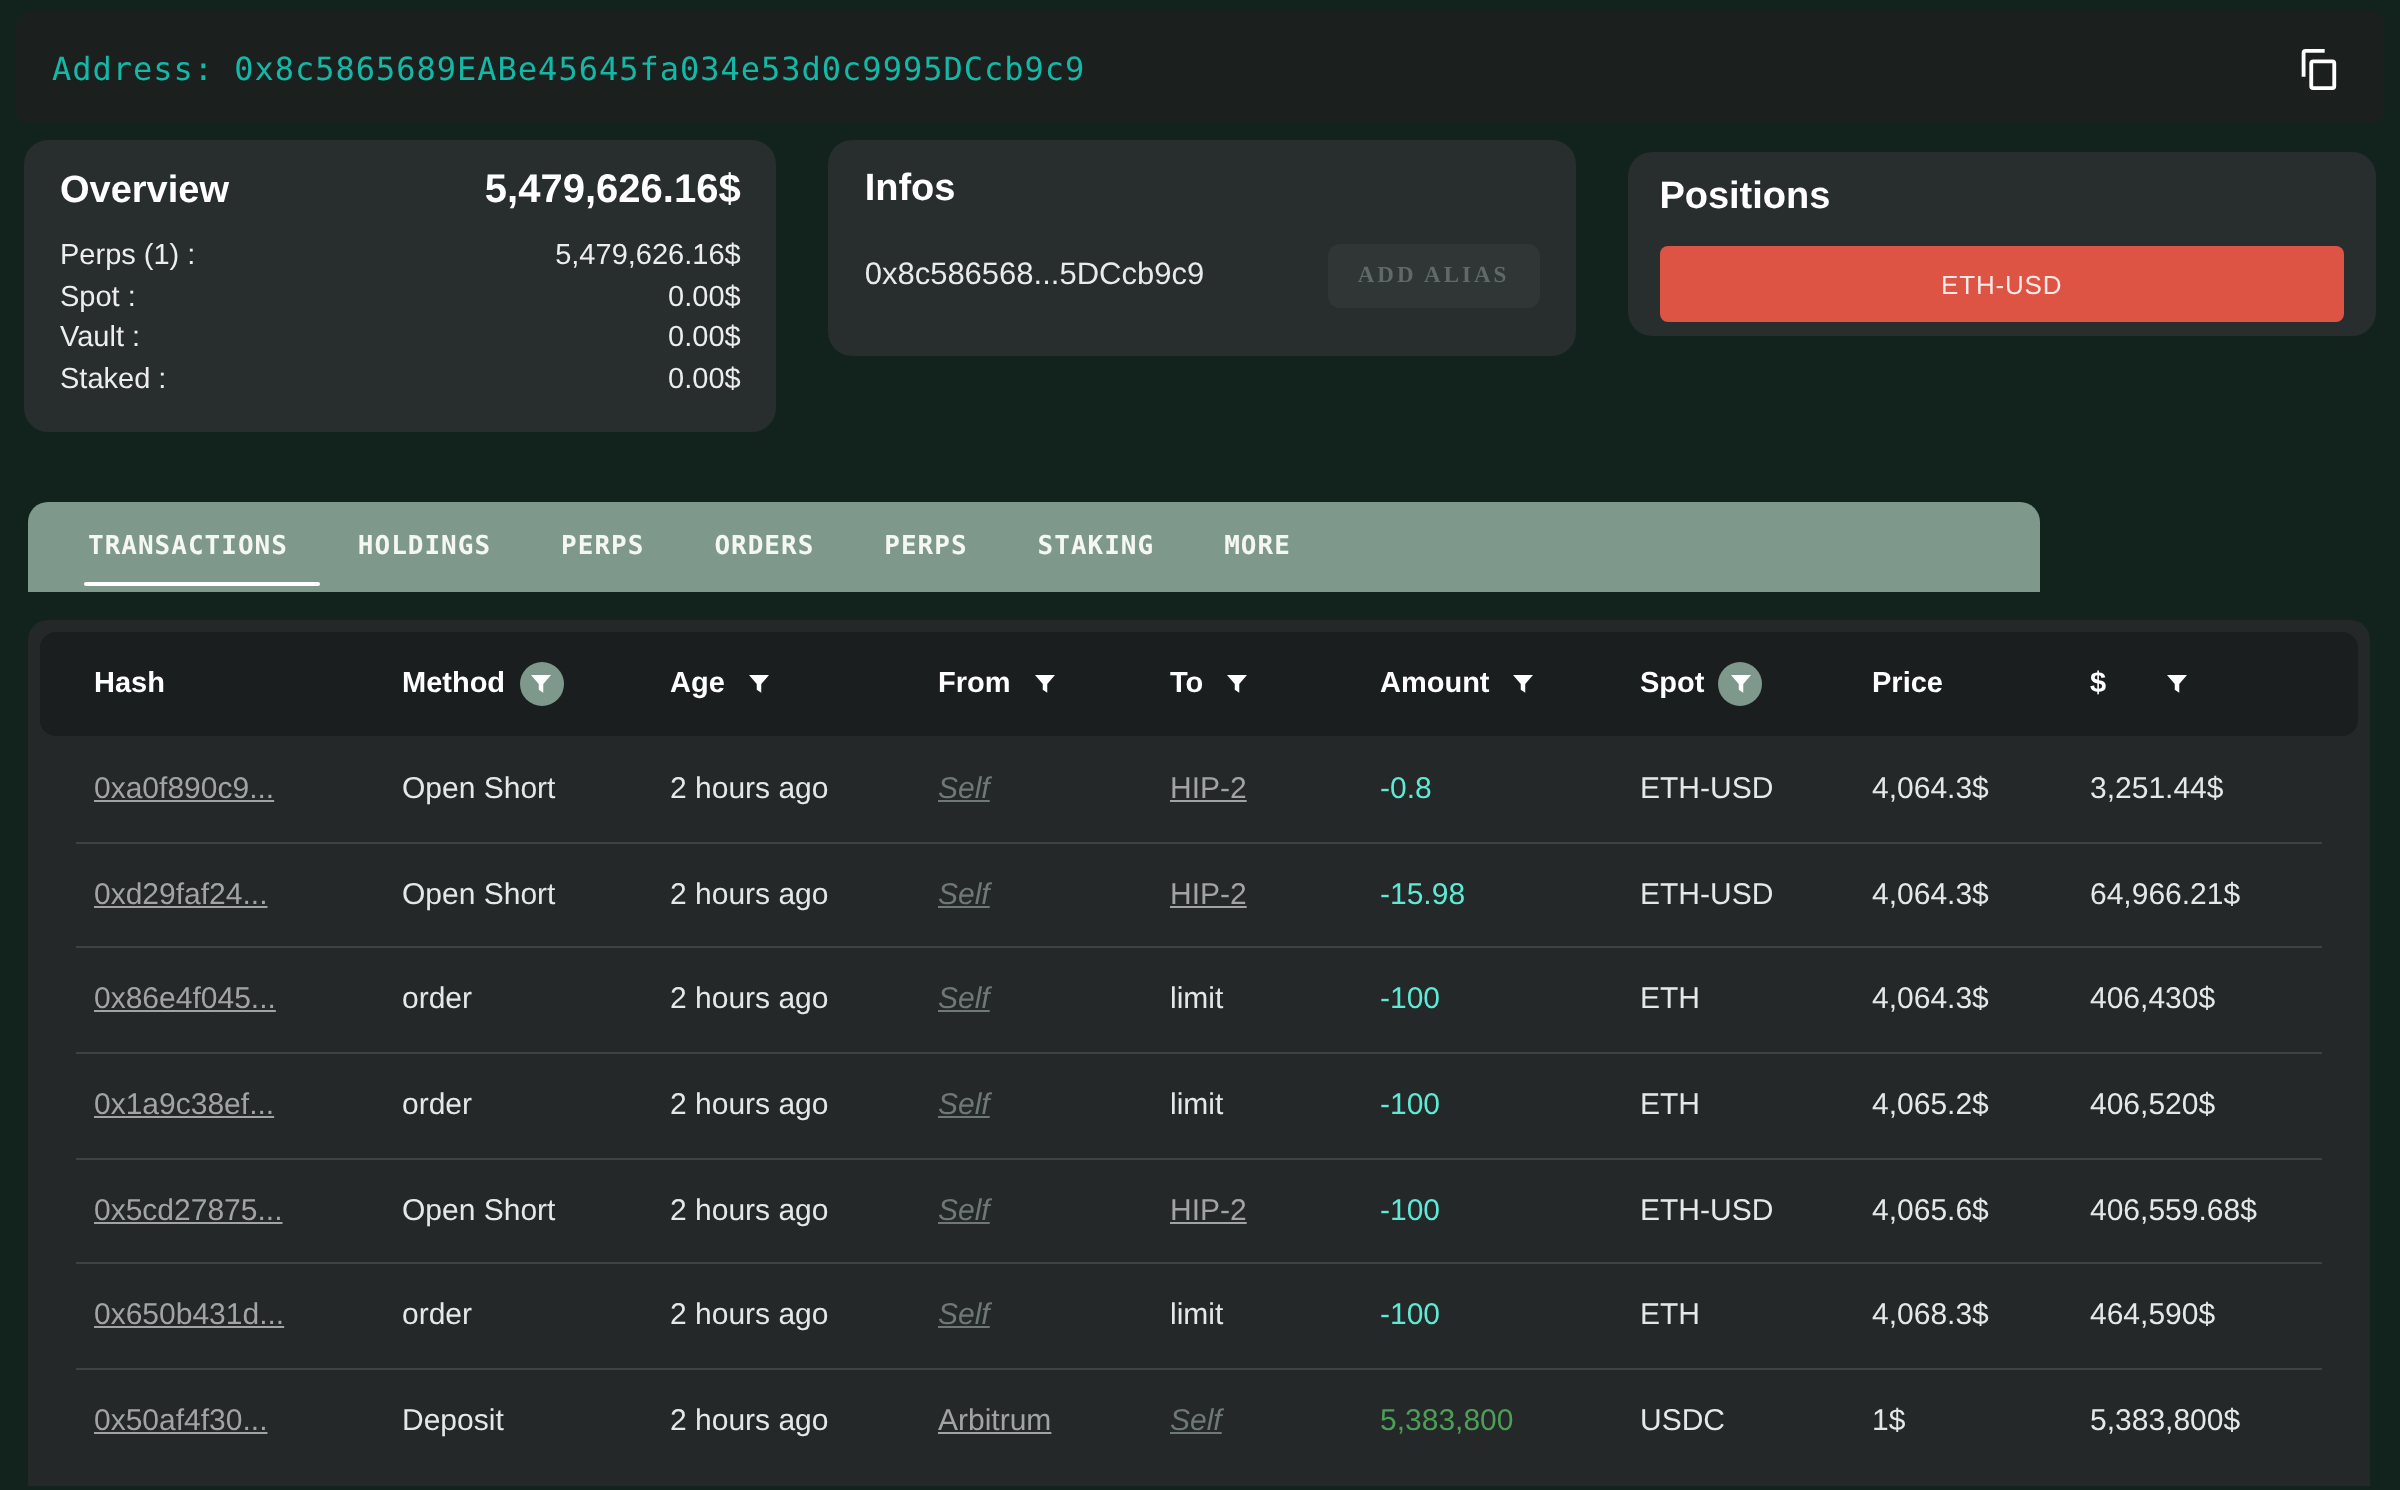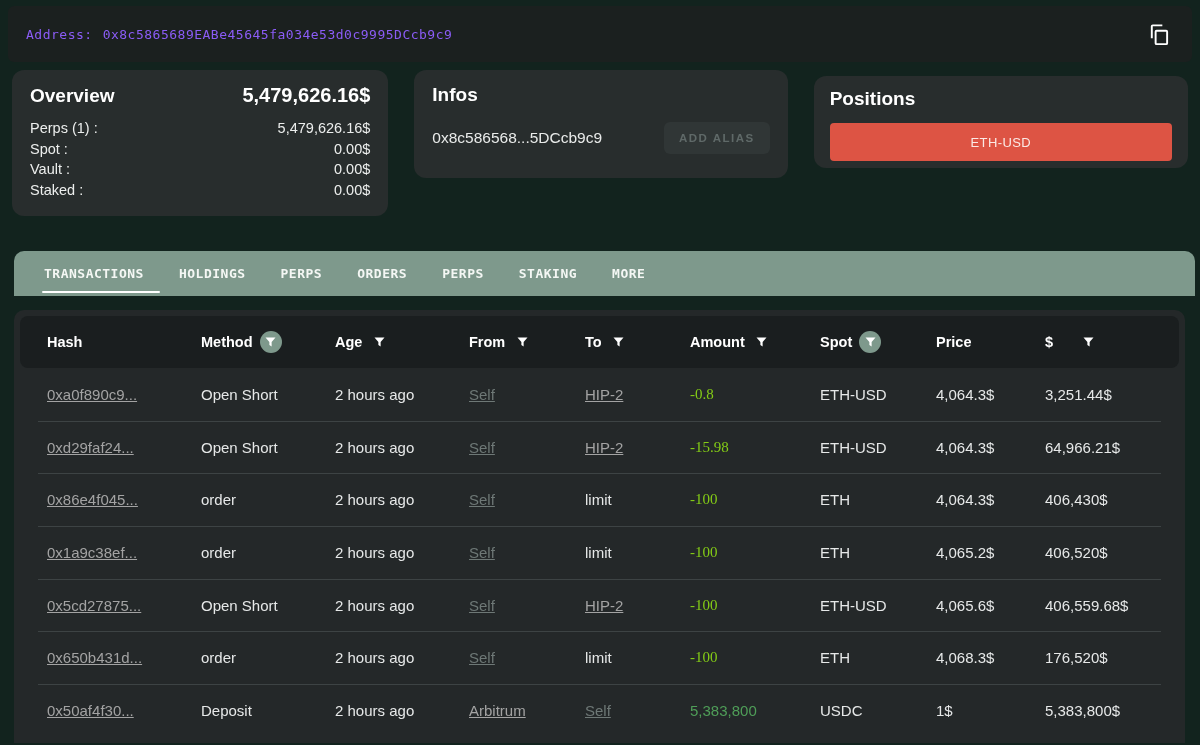--- a/index.html
+++ b/index.html
@@ -14,7 +14,7 @@
     margin:6px 8px 0; height:56px; background:#1b201f; border-radius:6px;
     display:flex; align-items:center; justify-content:space-between; padding:0 18px;
   }
-  .addr { font-family:"DejaVu Sans Mono", monospace; font-size:13px; letter-spacing:.5px; color:#8b5cf6; }
+  .addr { font-family:"DejaVu Sans Mono", monospace; font-size:16px; letter-spacing:.5px; color:#14b8a6; }
   .addr .lbl { margin-right:10px; }
   .copy-btn { background:none; border:none; padding:4px; cursor:pointer; line-height:0; }
   

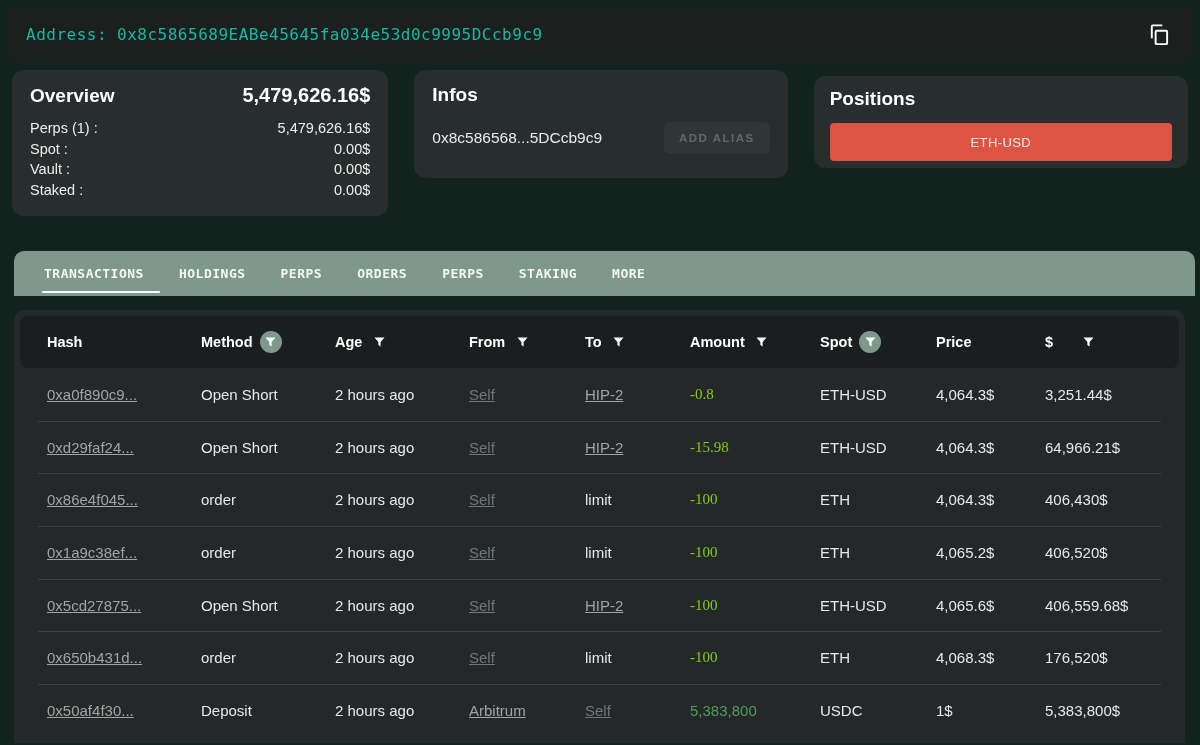--- a/index.html
+++ b/index.html
@@ -31,7 +31,7 @@
   .short-addr { font-size:15.5px; color:#e9ebea; }
   .alias-btn {
     background:#303636; color:#5f6968; border:none; border-radius:6px;
-    font-family:Liberation Sans, sans-serif; font-size:11.5px; font-weight:700; letter-spacing:1.5px;
+    font-family:Liberation Serif, serif; font-size:11.5px; font-weight:700; letter-spacing:1.5px;
     padding:10px 15px; cursor:pointer;
   }
   .card.positions { width:378px; height:92px; padding:12px 16px; margin-top:6px; }

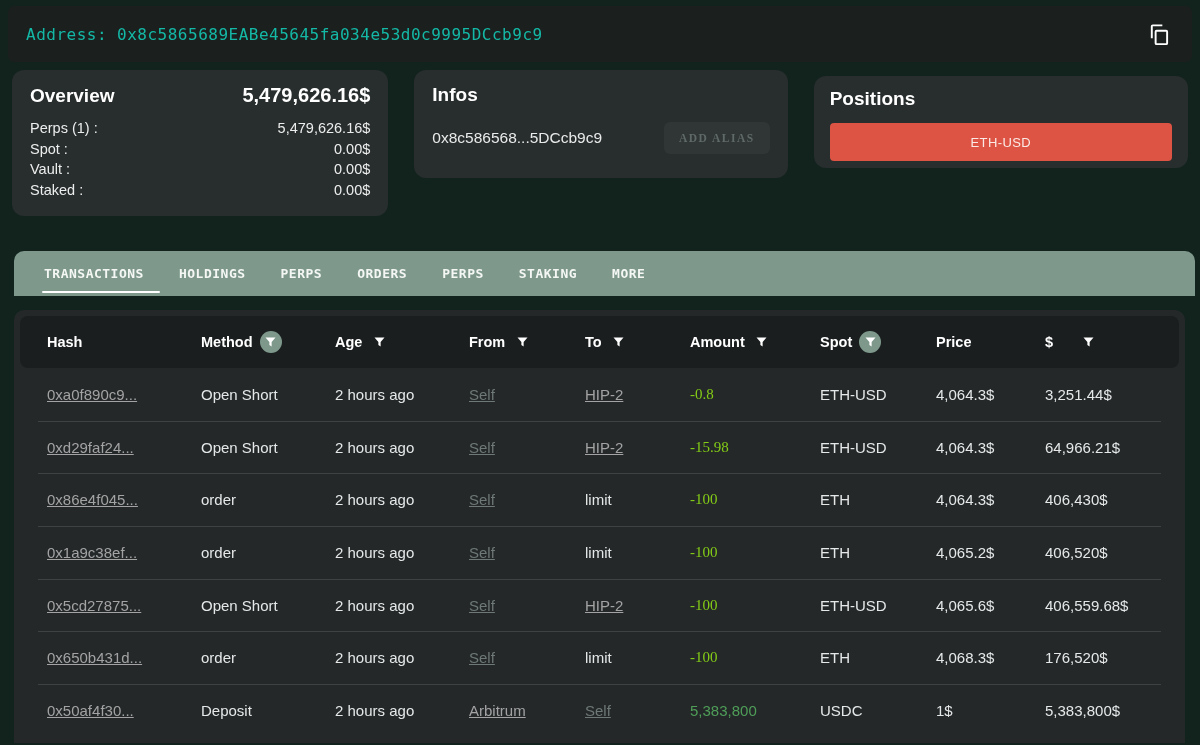--- a/index.html
+++ b/index.html
@@ -42,7 +42,7 @@
   }
   
   .tabs {
-    margin:35px 0 0 14px; width:1181px; height:45px; background:#7e998c;
+    margin:35px 0 0 14px; width:1006px; height:45px; background:#7e998c;
     border-radius:10px 10px 0 0; display:flex; align-items:stretch;
     gap:35px; padding-left:30px;
   }

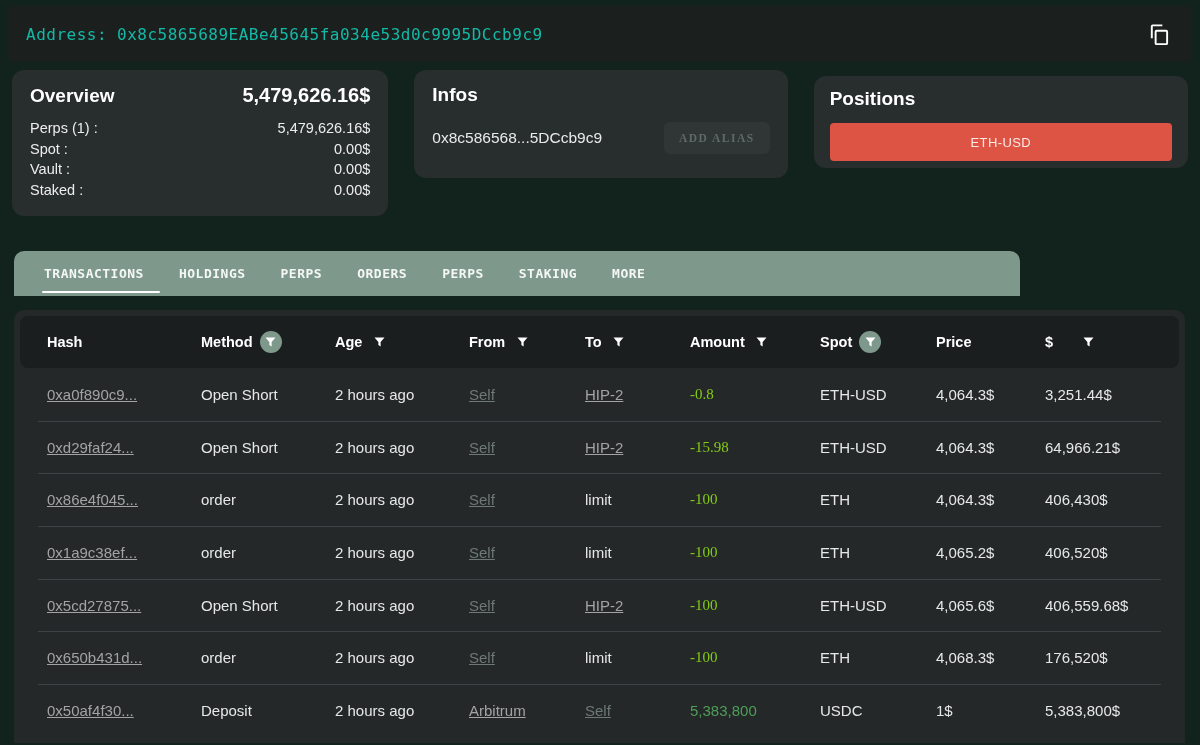--- a/index.html
+++ b/index.html
@@ -80,7 +80,7 @@
   .cell { white-space:nowrap; }
   .link { text-decoration:underline; cursor:pointer; }
   .accent { color:#a3a3a3; }
-  .muted { color:#6e7876; }
+  .muted { color:#6e7876;font-style:italic; }
   .neg { color:#84cc16;font-family:Liberation Serif, serif; }
   .pos { color:#4f9e58; }
 </style>

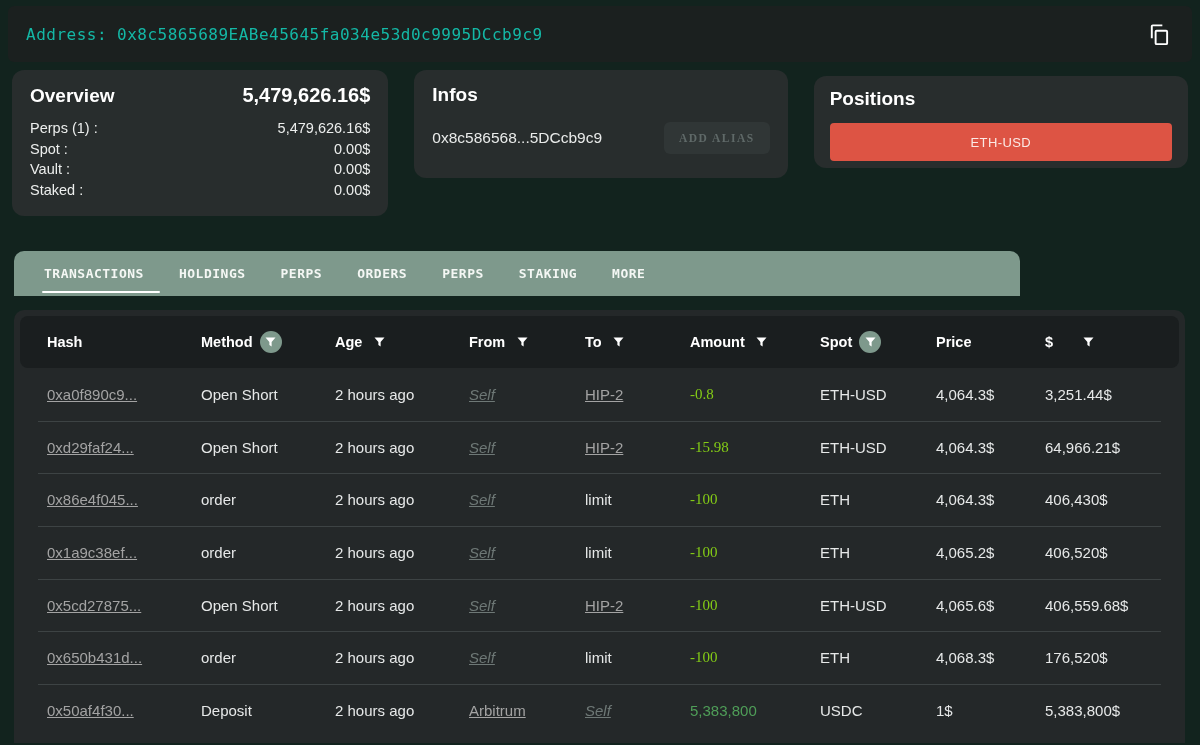--- a/index.html
+++ b/index.html
@@ -81,7 +81,7 @@
   .link { text-decoration:underline; cursor:pointer; }
   .accent { color:#a3a3a3; }
   .muted { color:#6e7876;font-style:italic; }
-  .neg { color:#84cc16;font-family:Liberation Serif, serif; }
+  .neg { color:#5eead4; }
   .pos { color:#4f9e58; }
 </style>
 </head>

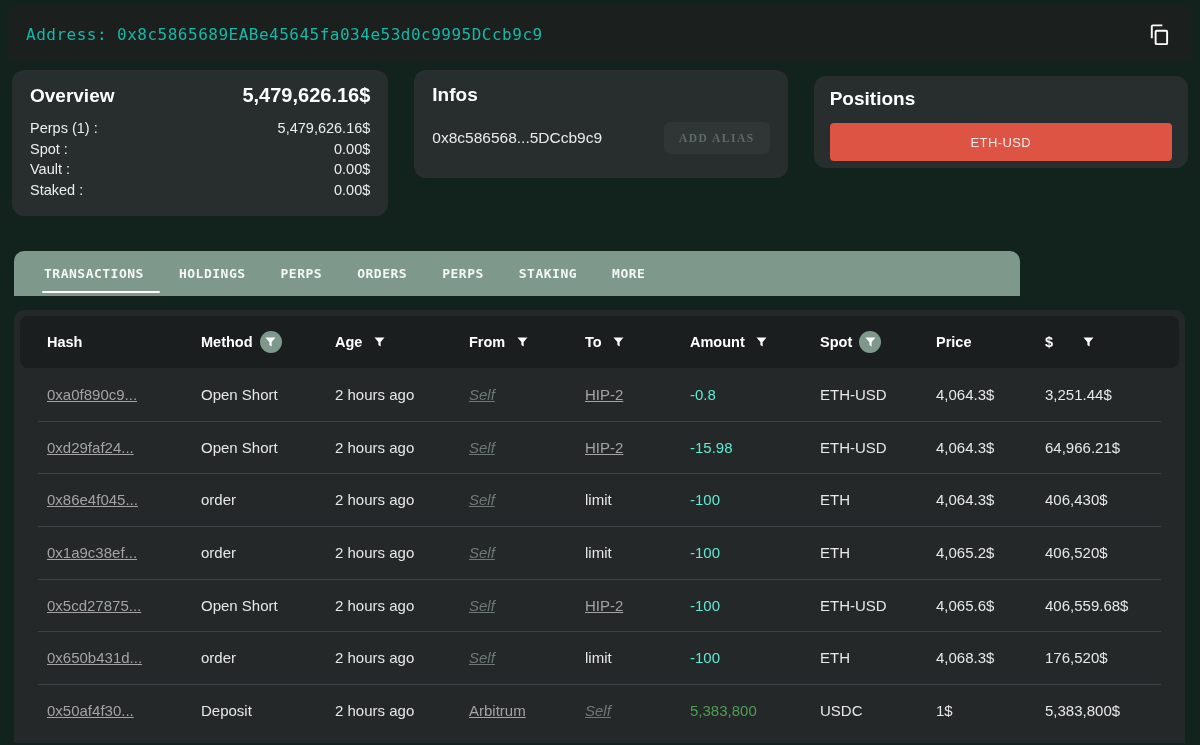--- a/index.html
+++ b/index.html
@@ -297,7 +297,7 @@
         <span class="cell neg">-100</span>
         <span class="cell">ETH</span>
         <span class="cell">4,068.3$</span>
-        <span class="cell">176,520$</span>
+        <span class="cell">464,590$</span>
       </div>
       <div class="t-row grid-cols">
         <a class="cell link accent">0x50af4f30...</a>

